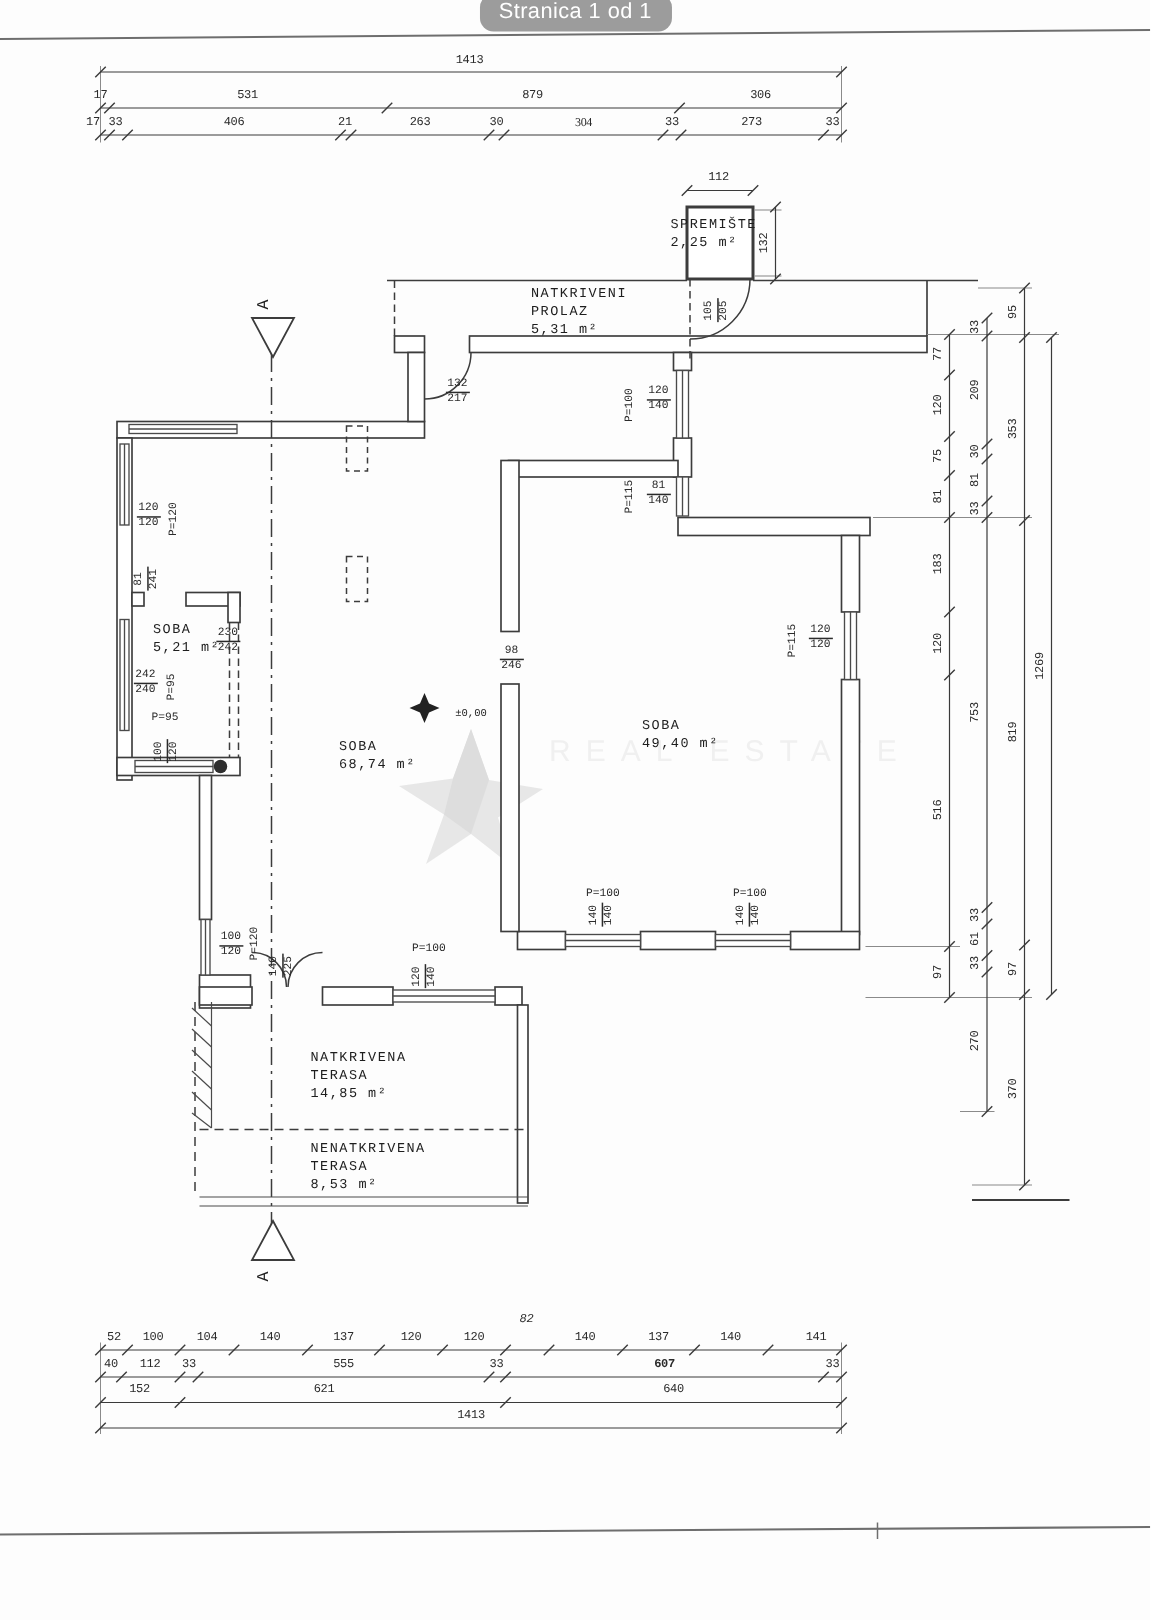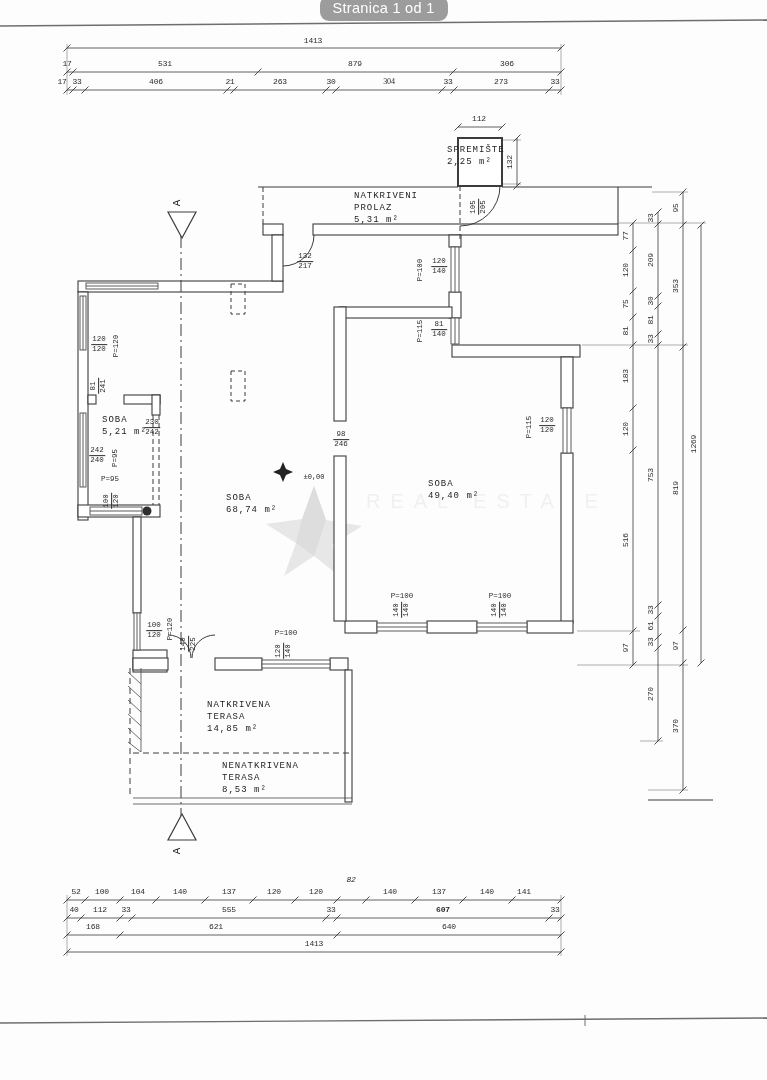--- a/index.html
+++ b/index.html
@@ -409,7 +409,7 @@
       <div class="room" style="left: 428px; top: 478px;"><div>SOBA</div><div>49,40 m²</div></div>
       <div class="room" style="left: 207px; top: 699px;"><div>NATKRIVENA
 TERASA</div><div>14,85 m²</div></div>
-      <div class="room" style="left: 207px; top: 760px; margin-left: 15px;"><div>NENATKRIVENA
+      <div class="room" style="left: 207px; top: 760px;"><div>NENATKRIVENA
 TERASA</div><div>8,53 m²</div></div>
       <div class="mark" style="left: 293px; top: 477px; margin-left: 21px;">±0,00</div>
       <div class="mark rot big" style="left: 177px; top: 203px;">A</div>

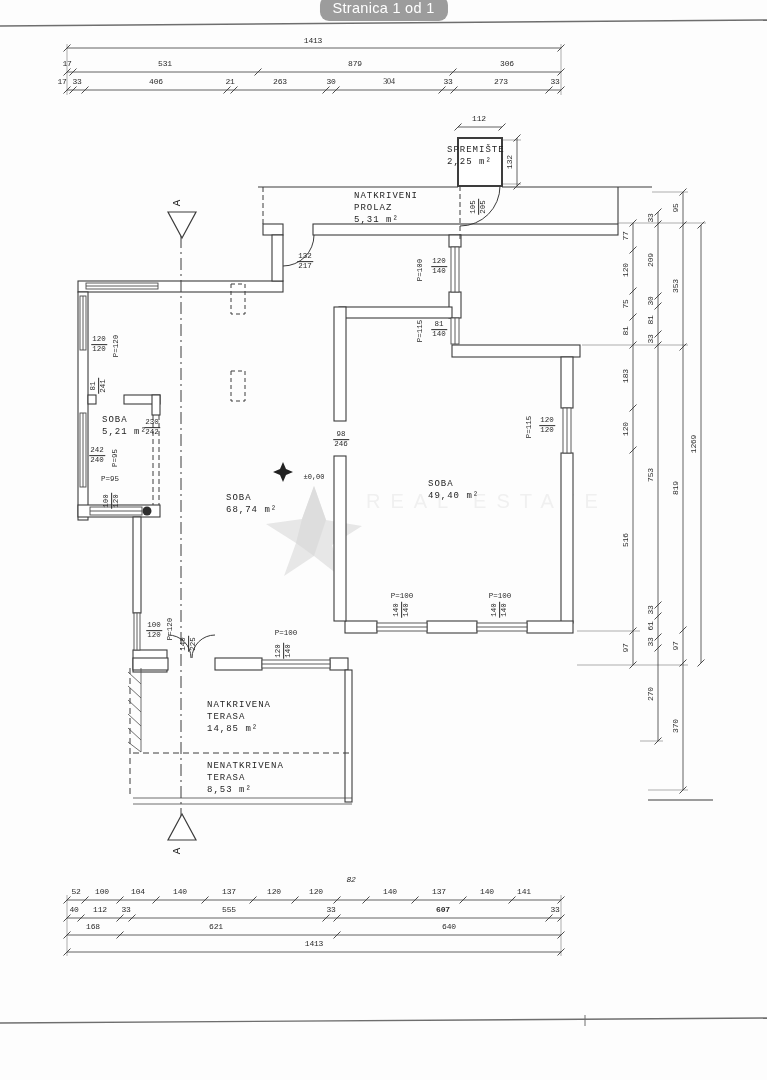--- a/index.html
+++ b/index.html
@@ -290,7 +290,7 @@
       <div class="lbl" style="left: 390px; top: 892px;">140</div>
       <div class="lbl" style="left: 439px; top: 892px;">137</div>
       <div class="lbl" style="left: 487px; top: 892px;">140</div>
-      <div class="lbl" style="left: 524px; top: 892px; text-align: right;">141</div>
+      <div class="lbl" style="left: 544px; top: 892px; text-align: right;">141</div>
       <div class="lbl" style="left: 74px; top: 910px;">40</div>
       <div class="lbl" style="left: 100px; top: 910px;">112</div>
       <div class="lbl" style="left: 126px; top: 910px;">33</div>

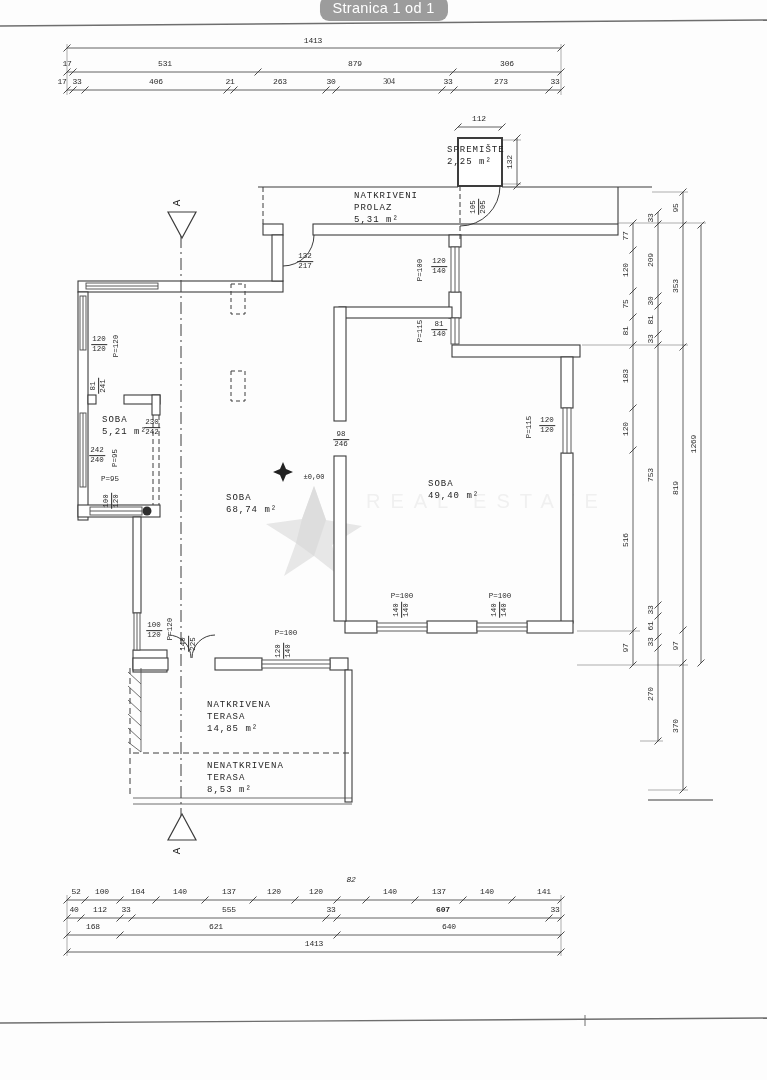--- a/index.html
+++ b/index.html
@@ -298,7 +298,7 @@
       <div class="lbl" style="left: 331px; top: 910px;">33</div>
       <div class="lbl" style="left: 443px; top: 910px; font-weight: bold;">607</div>
       <div class="lbl" style="left: 555px; top: 910px;">33</div>
-      <div class="lbl" style="left: 93px; top: 927px;">168</div>
+      <div class="lbl" style="left: 93px; top: 927px;">152</div>
       <div class="lbl" style="left: 216px; top: 927px;">621</div>
       <div class="lbl" style="left: 449px; top: 927px;">640</div>
       <div class="lbl" style="left: 314px; top: 944px;">1413</div>

